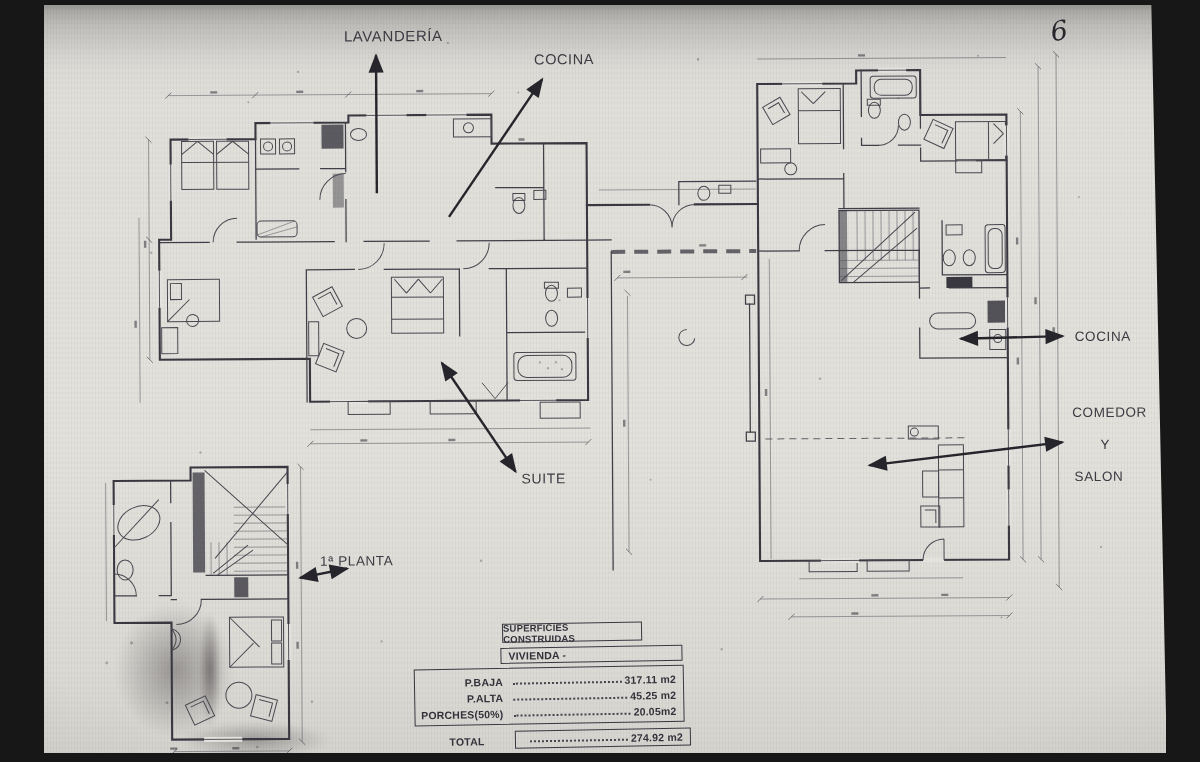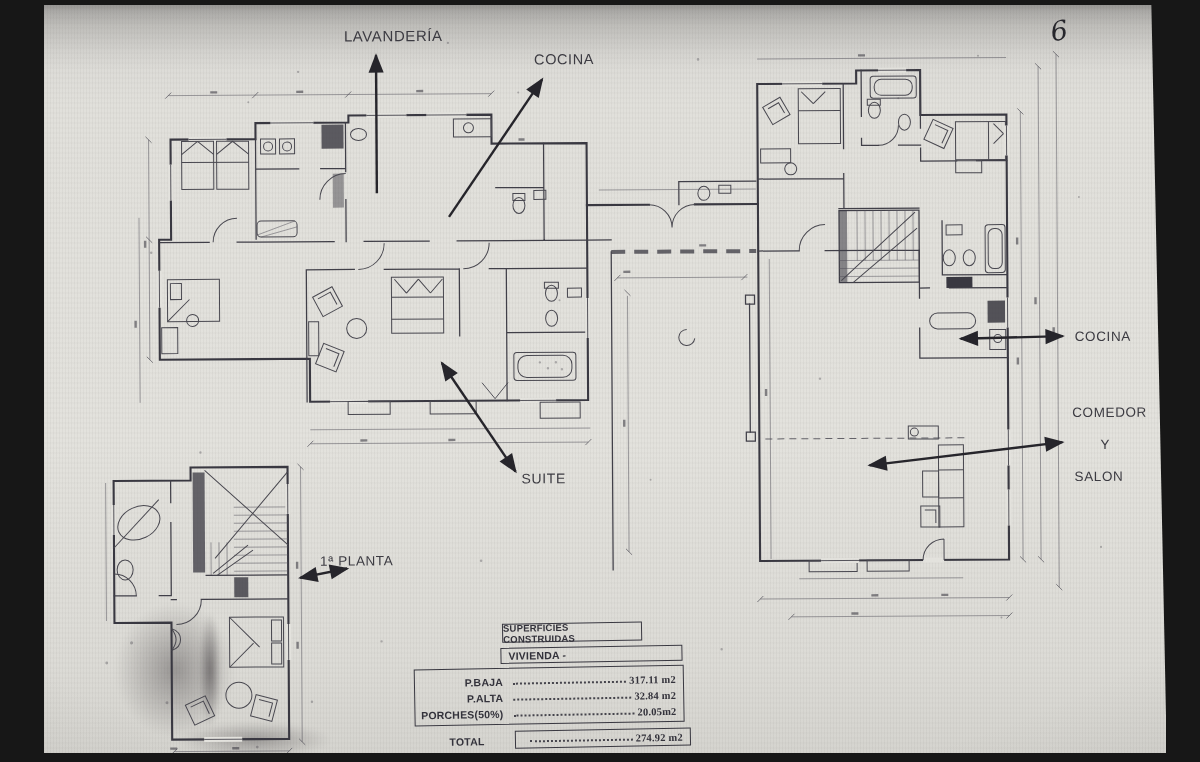--- a/index.html
+++ b/index.html
@@ -55,7 +55,7 @@
   .trow{display:flex;align-items:flex-end;height:16px;}
   .trow .lbl{width:86px;text-align:right;white-space:nowrap;}
   .leader{flex:1;border-bottom:2px dotted #45444c;margin:0 3px 3px 10px;}
-  .val{white-space:nowrap;font-family:Liberation Serif, serif;}
+  .val{white-space:nowrap;}
   #tbl-total-row{display:flex;margin-top:6px;align-items:flex-end;}
   #total-label{width:72px;text-align:center;margin-left:16px;padding-bottom:2px;}
   #tbl-total-box{flex:1;margin-left:12px;height:18px;display:flex;align-items:flex-end;padding:0 7px 2px 4px;box-sizing:border-box;}

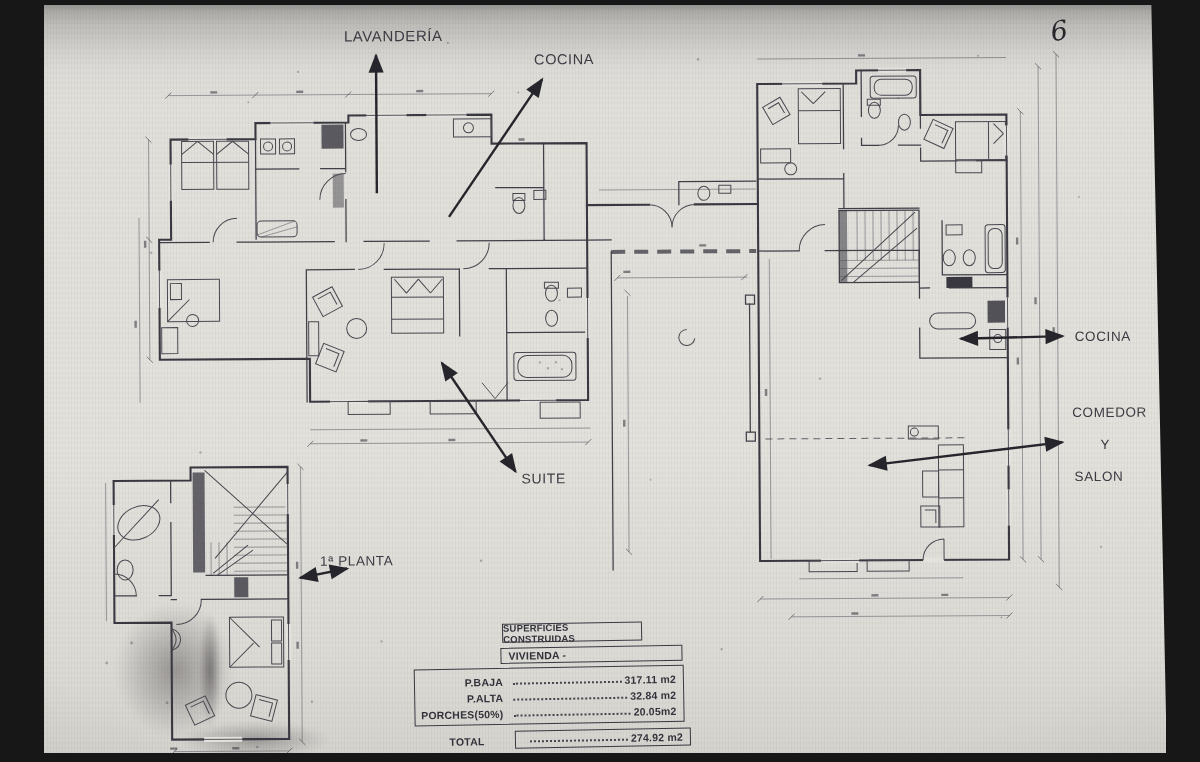--- a/index.html
+++ b/index.html
@@ -339,7 +339,7 @@
       <div class="trow">
         <span class="lbl">P.ALTA</span>
         <span class="leader"></span>
-        <span class="val">32.84 m2</span>
+        <span class="val">45.25 m2</span>
       </div>
       <div class="trow">
         <span class="lbl">PORCHES(50%)</span>

